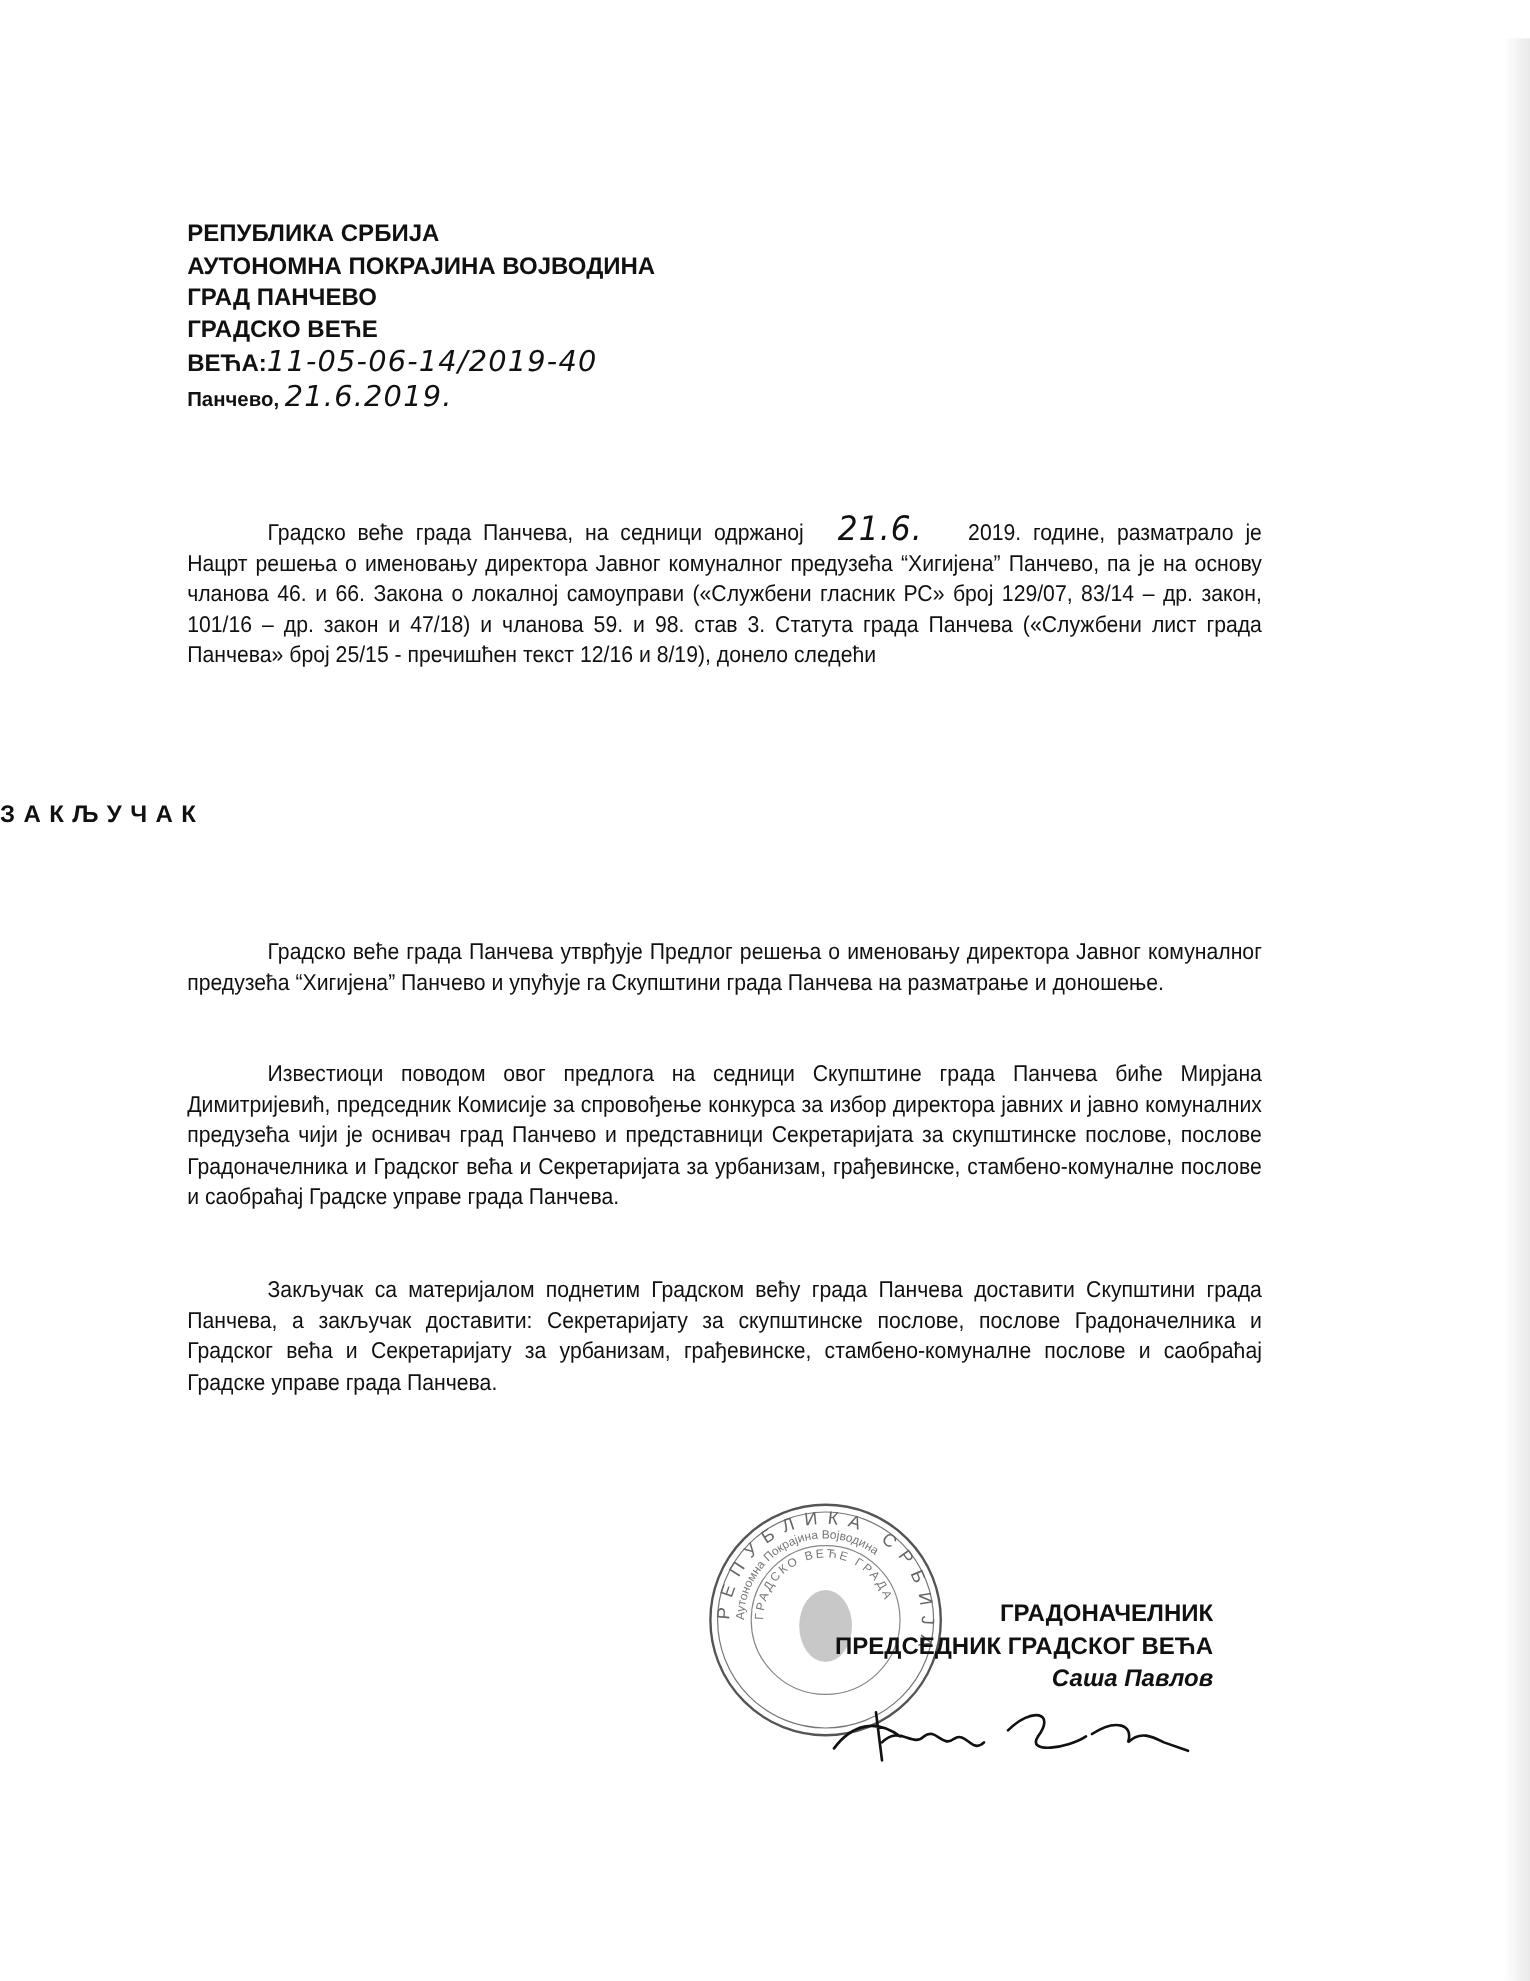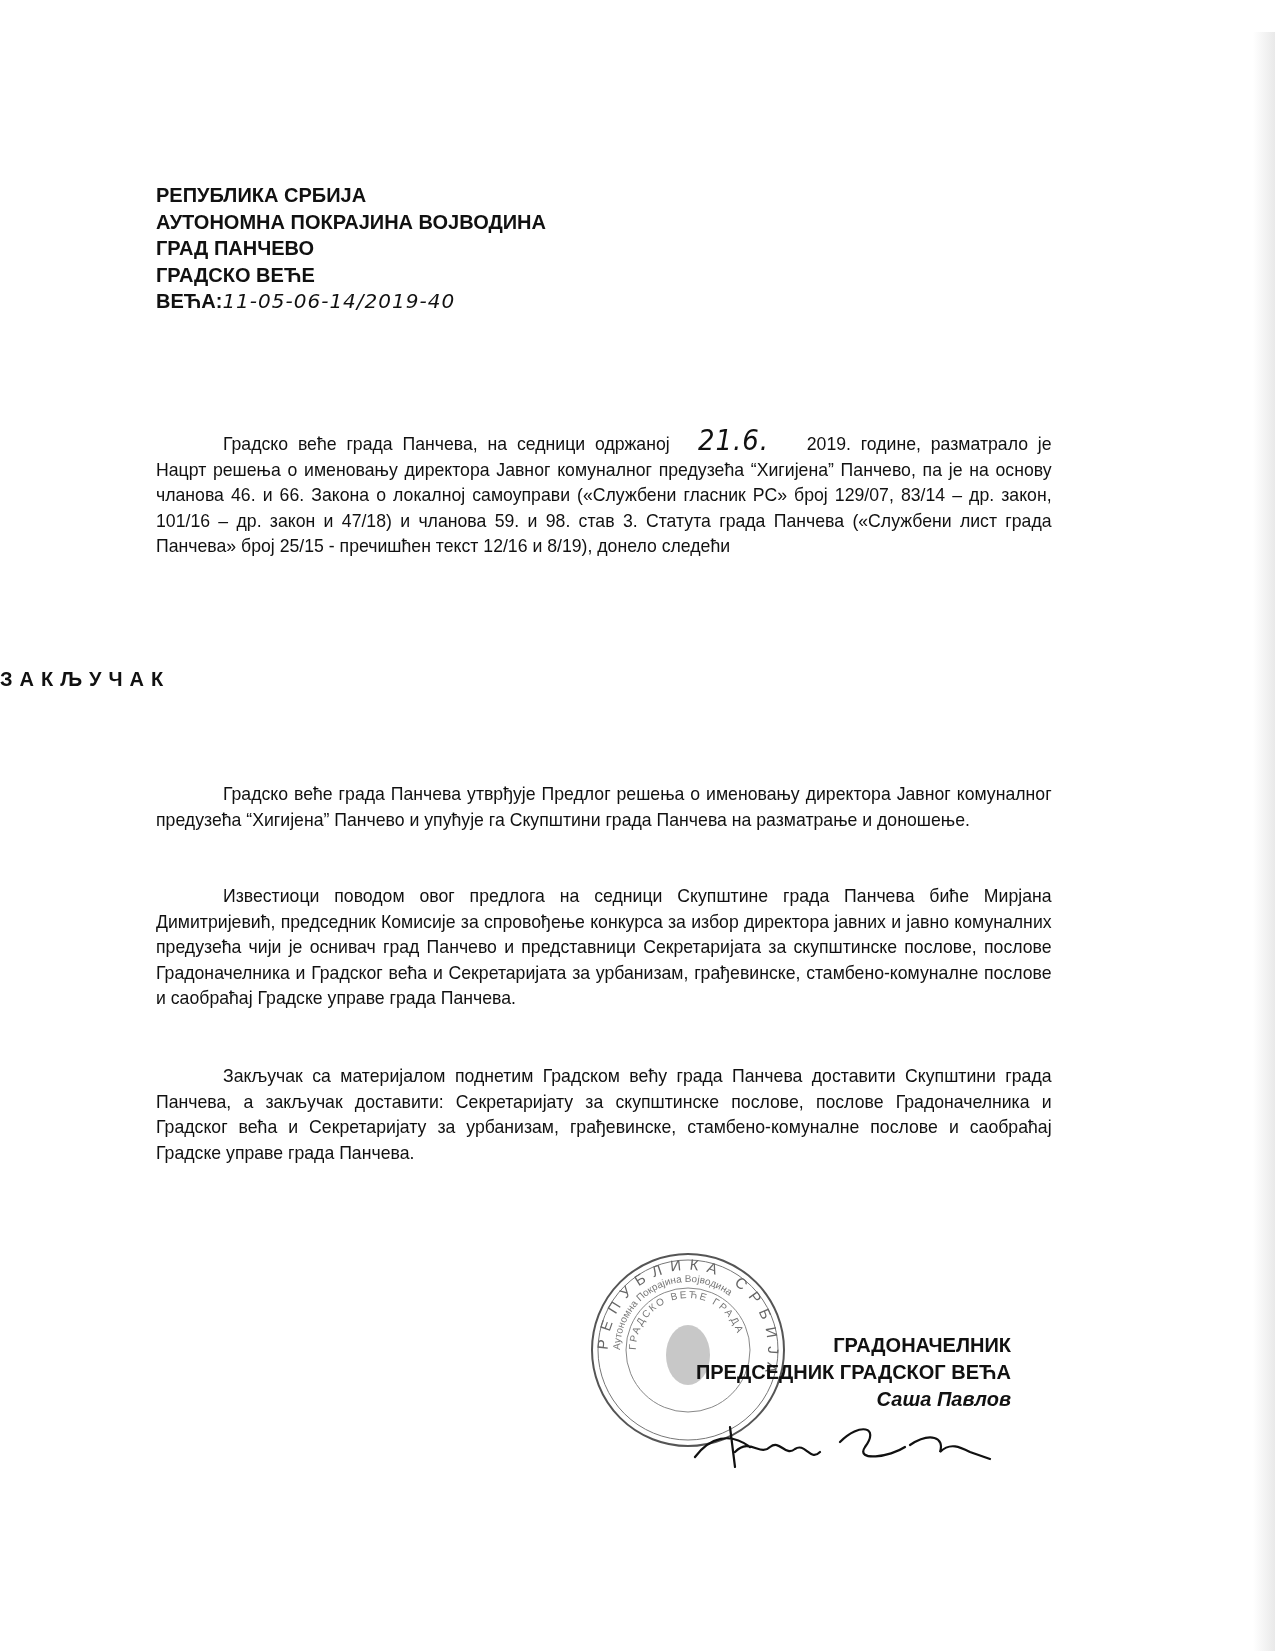--- a/index.html
+++ b/index.html
@@ -7,7 +7,7 @@
   .page { position:absolute; left:0; top:0; width:1275px; height:1651px; background:#fff;margin-top:32px; }
   .edge { position:absolute; right:0; top:0; width:22px; height:1651px; background:linear-gradient(to right,#fff,#e9e9e9); }
   .header { position:absolute; left:156px; top:150px; font-family:"Liberation Sans", sans-serif; font-weight:bold; font-size:20px; line-height:26.5px; }
-  .hand { font-family:"DejaVu Sans", sans-serif; font-weight:normal; font-style:italic; font-size:20px; letter-spacing:1px; }
+  .hand { font-family:"DejaVu Sans", sans-serif; font-weight:normal; font-style:italic; font-size:24px; letter-spacing:1px; }
   .body { position:absolute; left:156px; width:896px; font-family:"Liberation Sans", sans-serif; font-size:19px; line-height:25.5px; text-align:justify; transform:scaleX(0.93); transform-origin:left top; width:963px; }
   .indent { text-indent:72px; }
   .p1 { top:396px; }

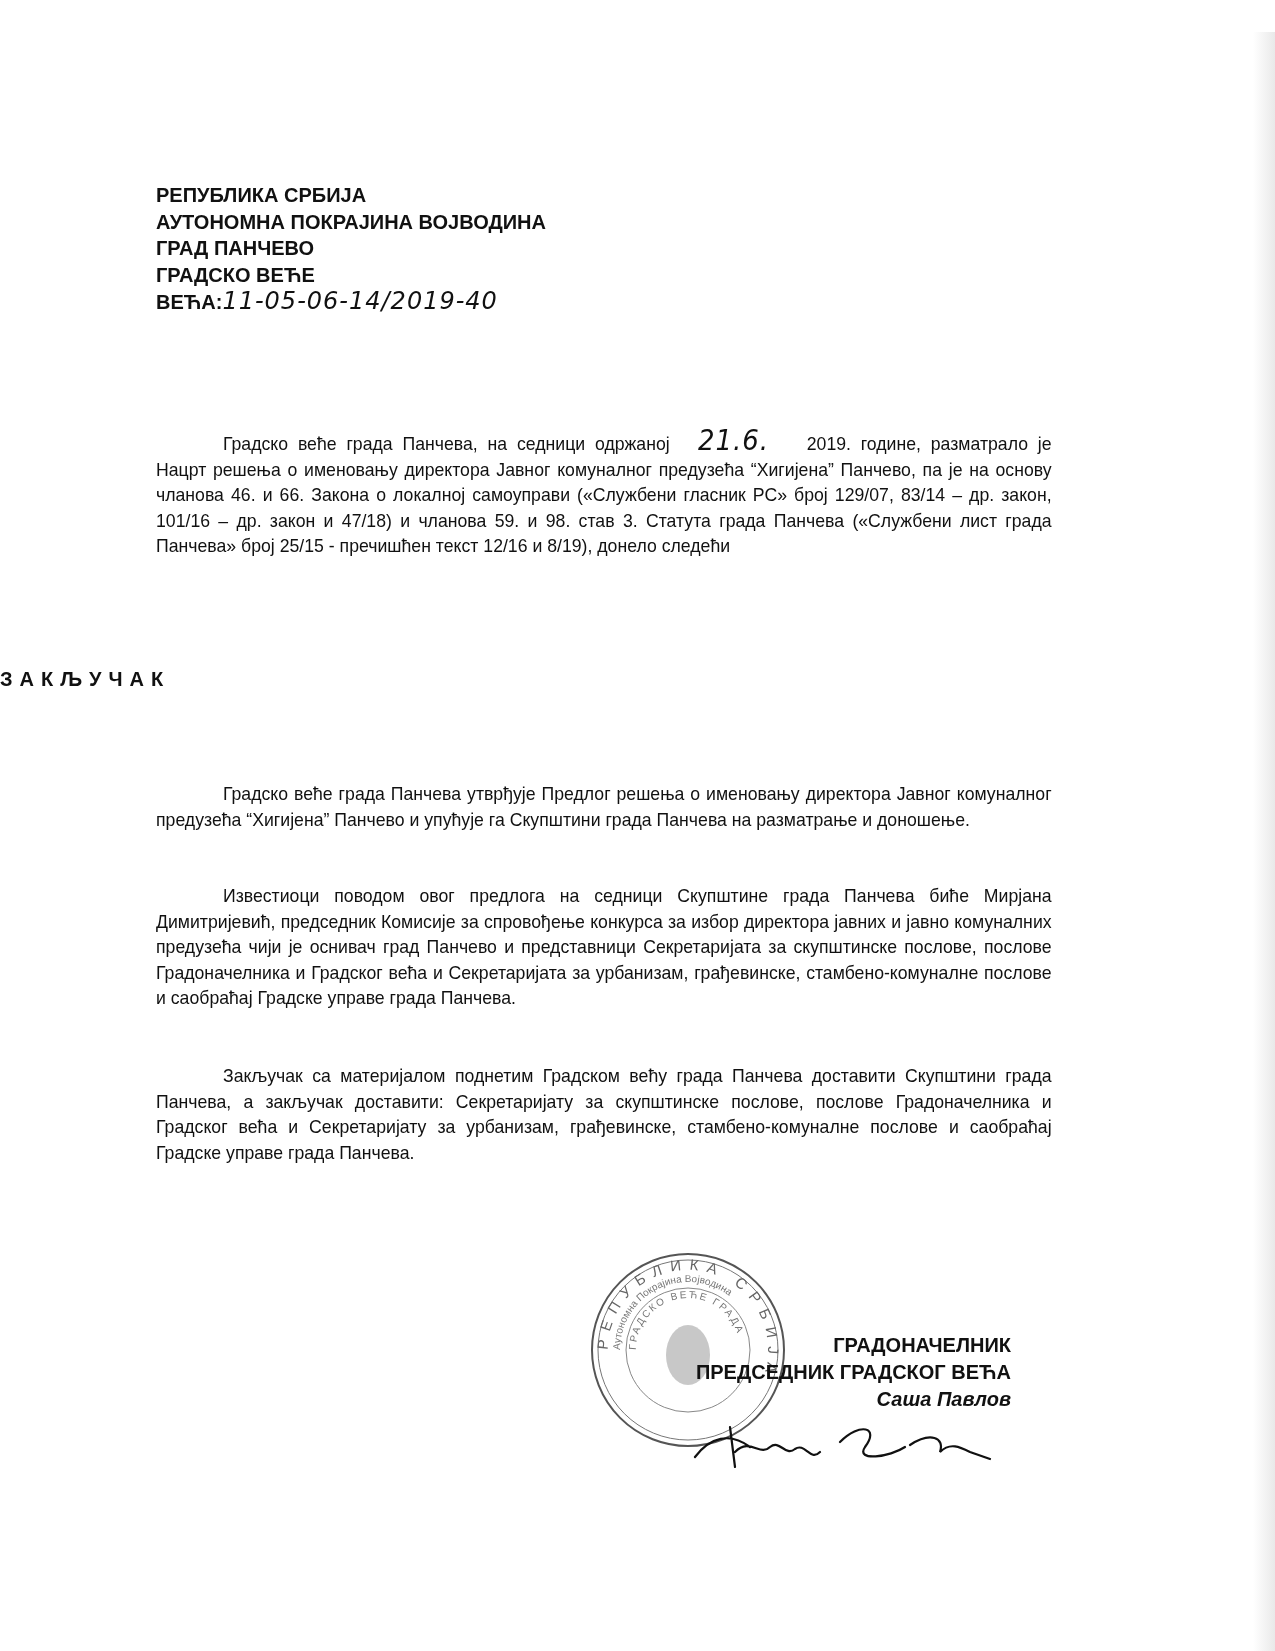--- a/index.html
+++ b/index.html
@@ -33,6 +33,10 @@
     <div>ГРАДСКО ВЕЋЕ</div>
     <div>
       <span>ВЕЋА:</span><span class="hand">11-05-06-14/2019-40</span>
+    </div>
+    <div style="font-size:17px;">
+      <span>Панчево,</span>
+      <span class="hand">21.6.2019.</span>
     </div>
   </div>
 

